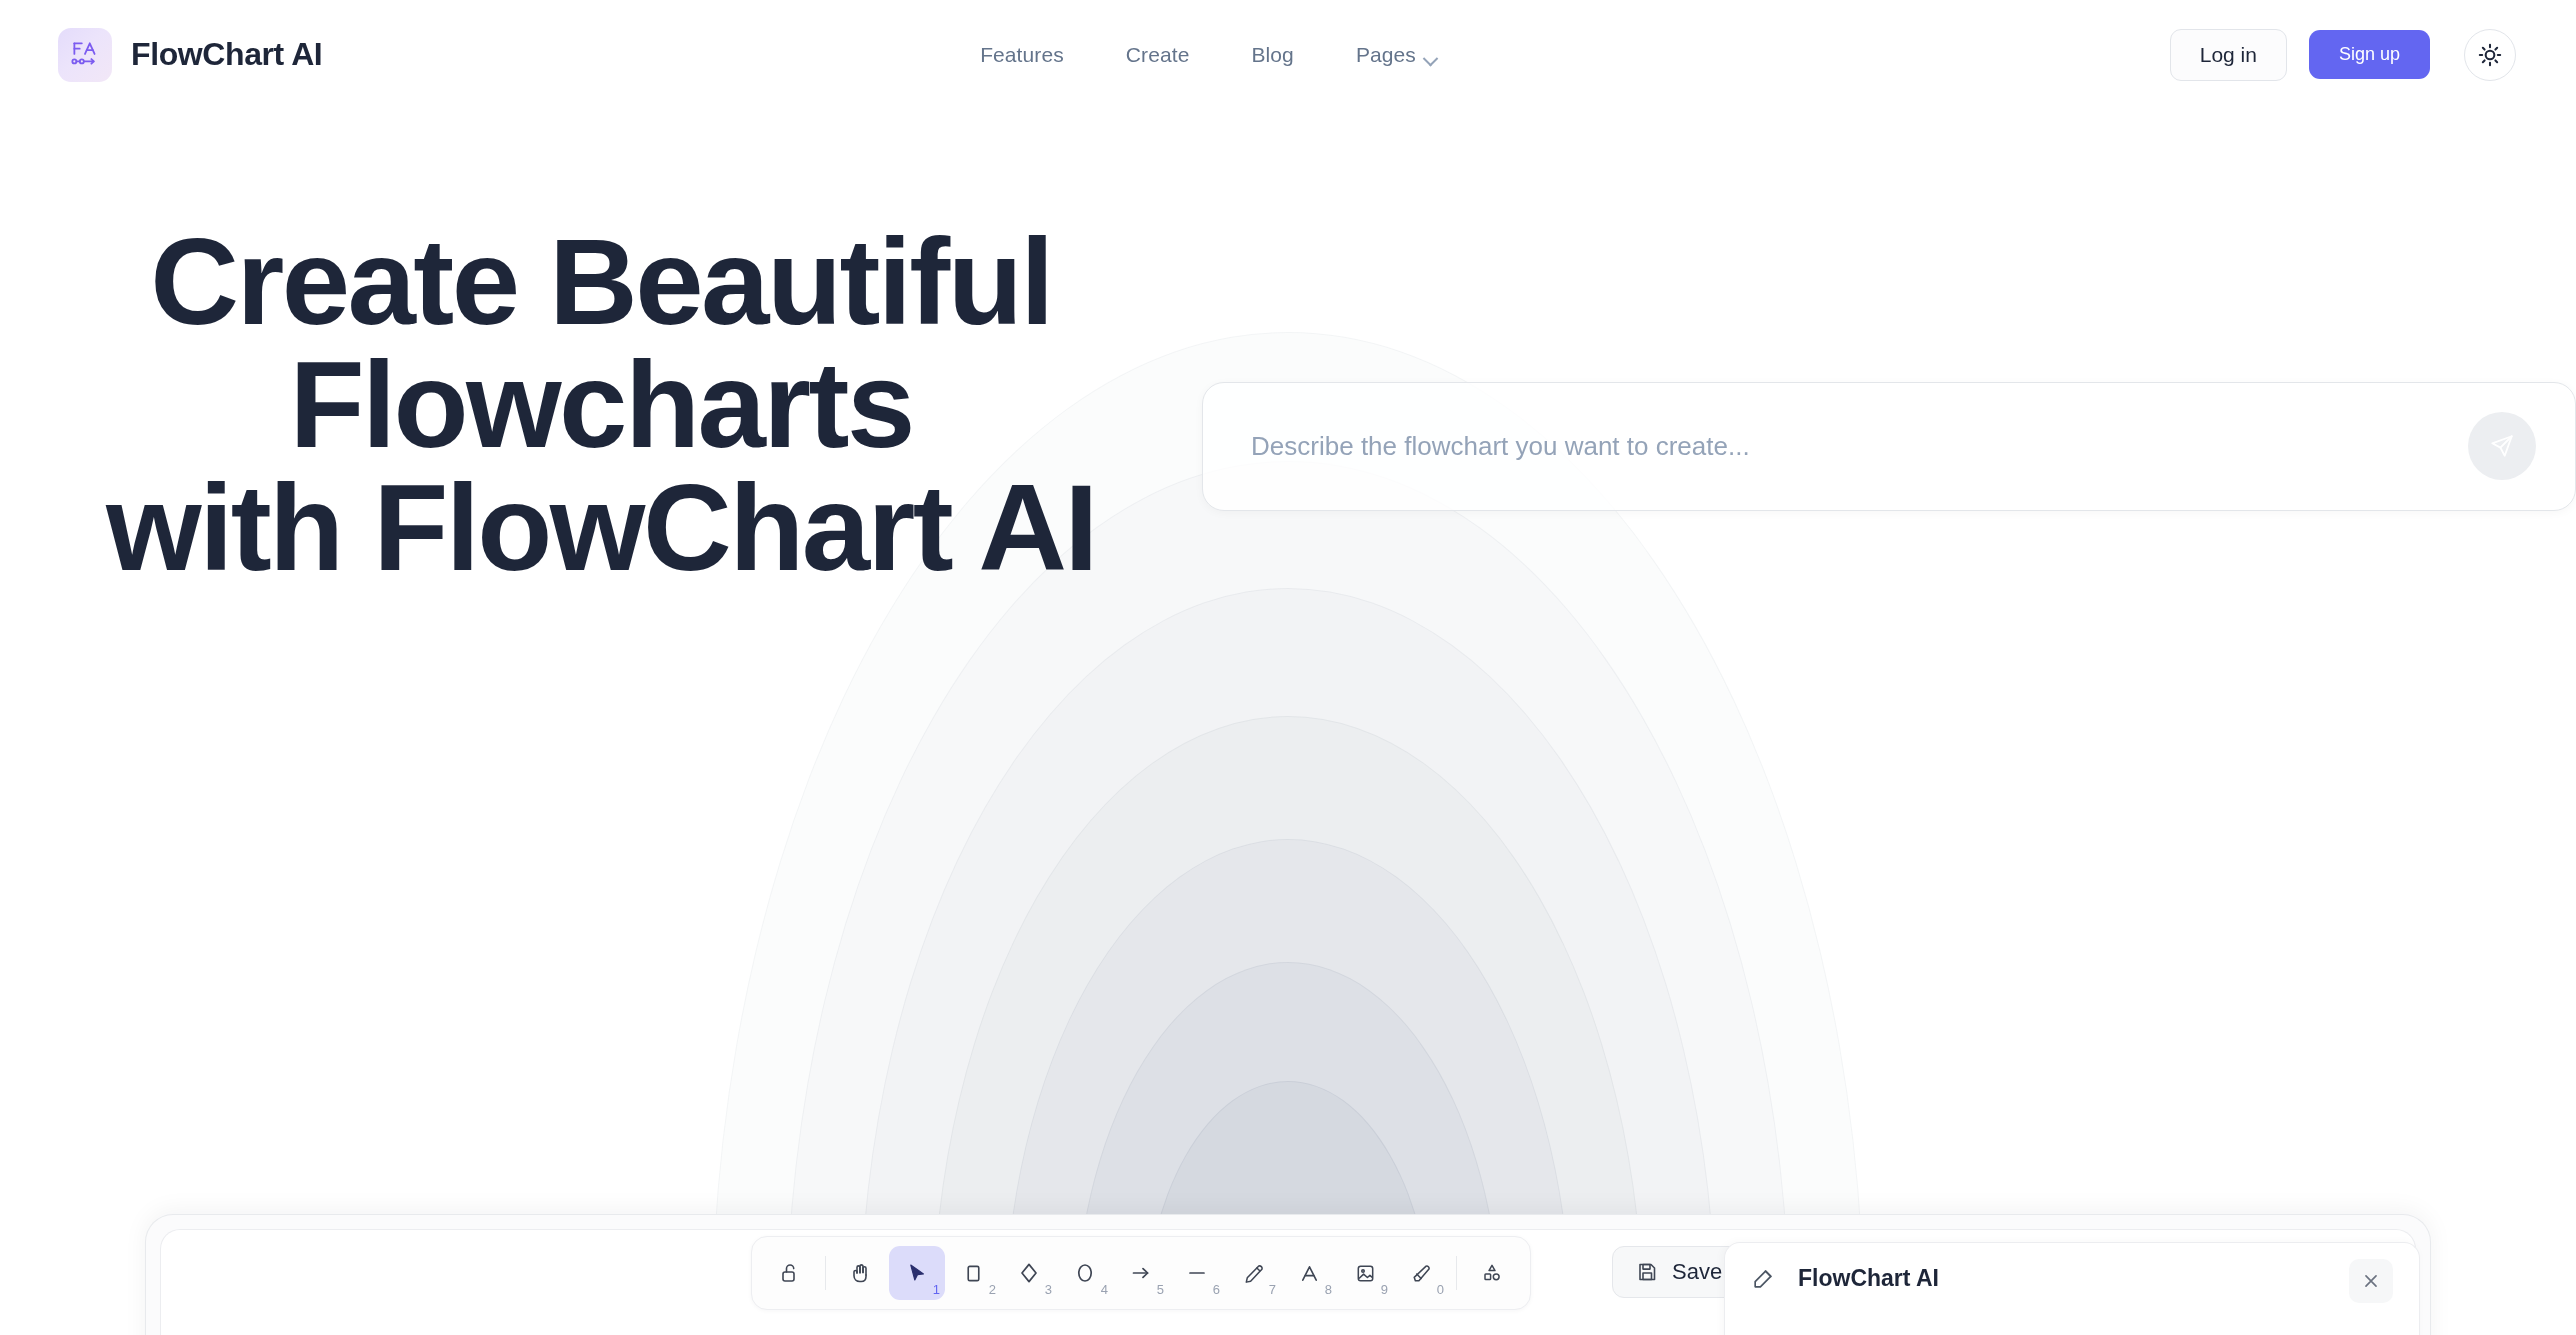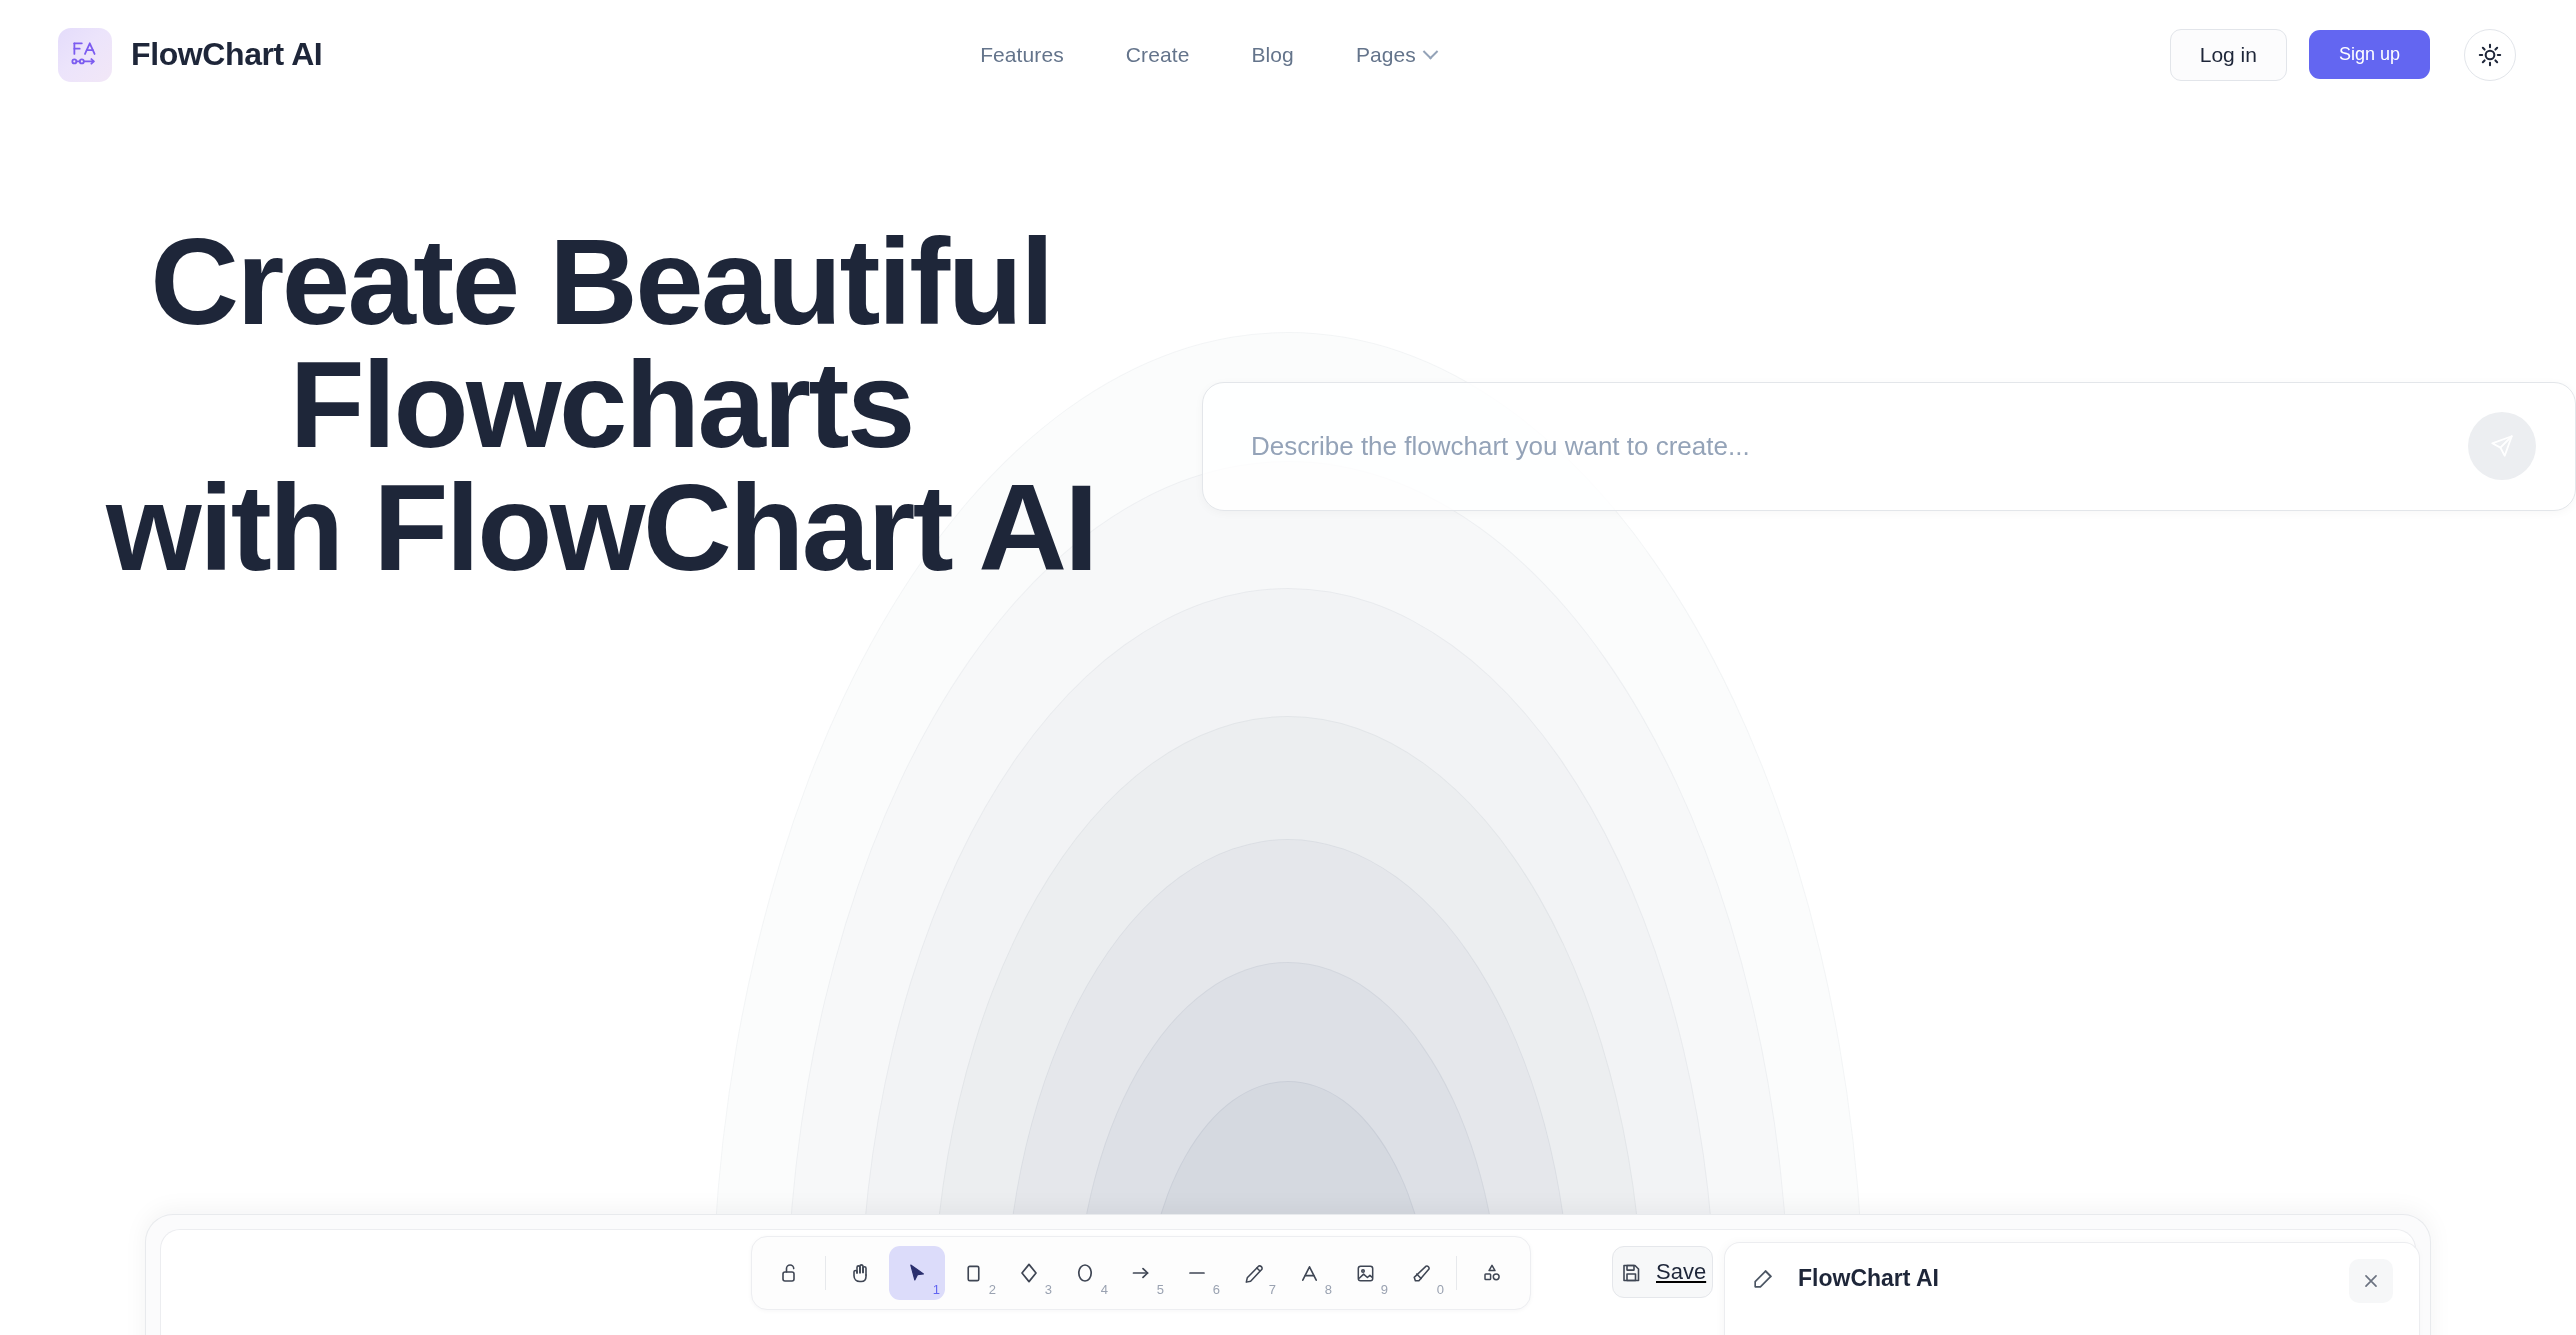--- a/index.html
+++ b/index.html
@@ -81,7 +81,7 @@
     color: #64748b;
     letter-spacing: 0.1px;
     display: flex;
-    align-items: center;
+    align-items: flex-end;
     gap: 9px;
     cursor: pointer;
     white-space: nowrap;

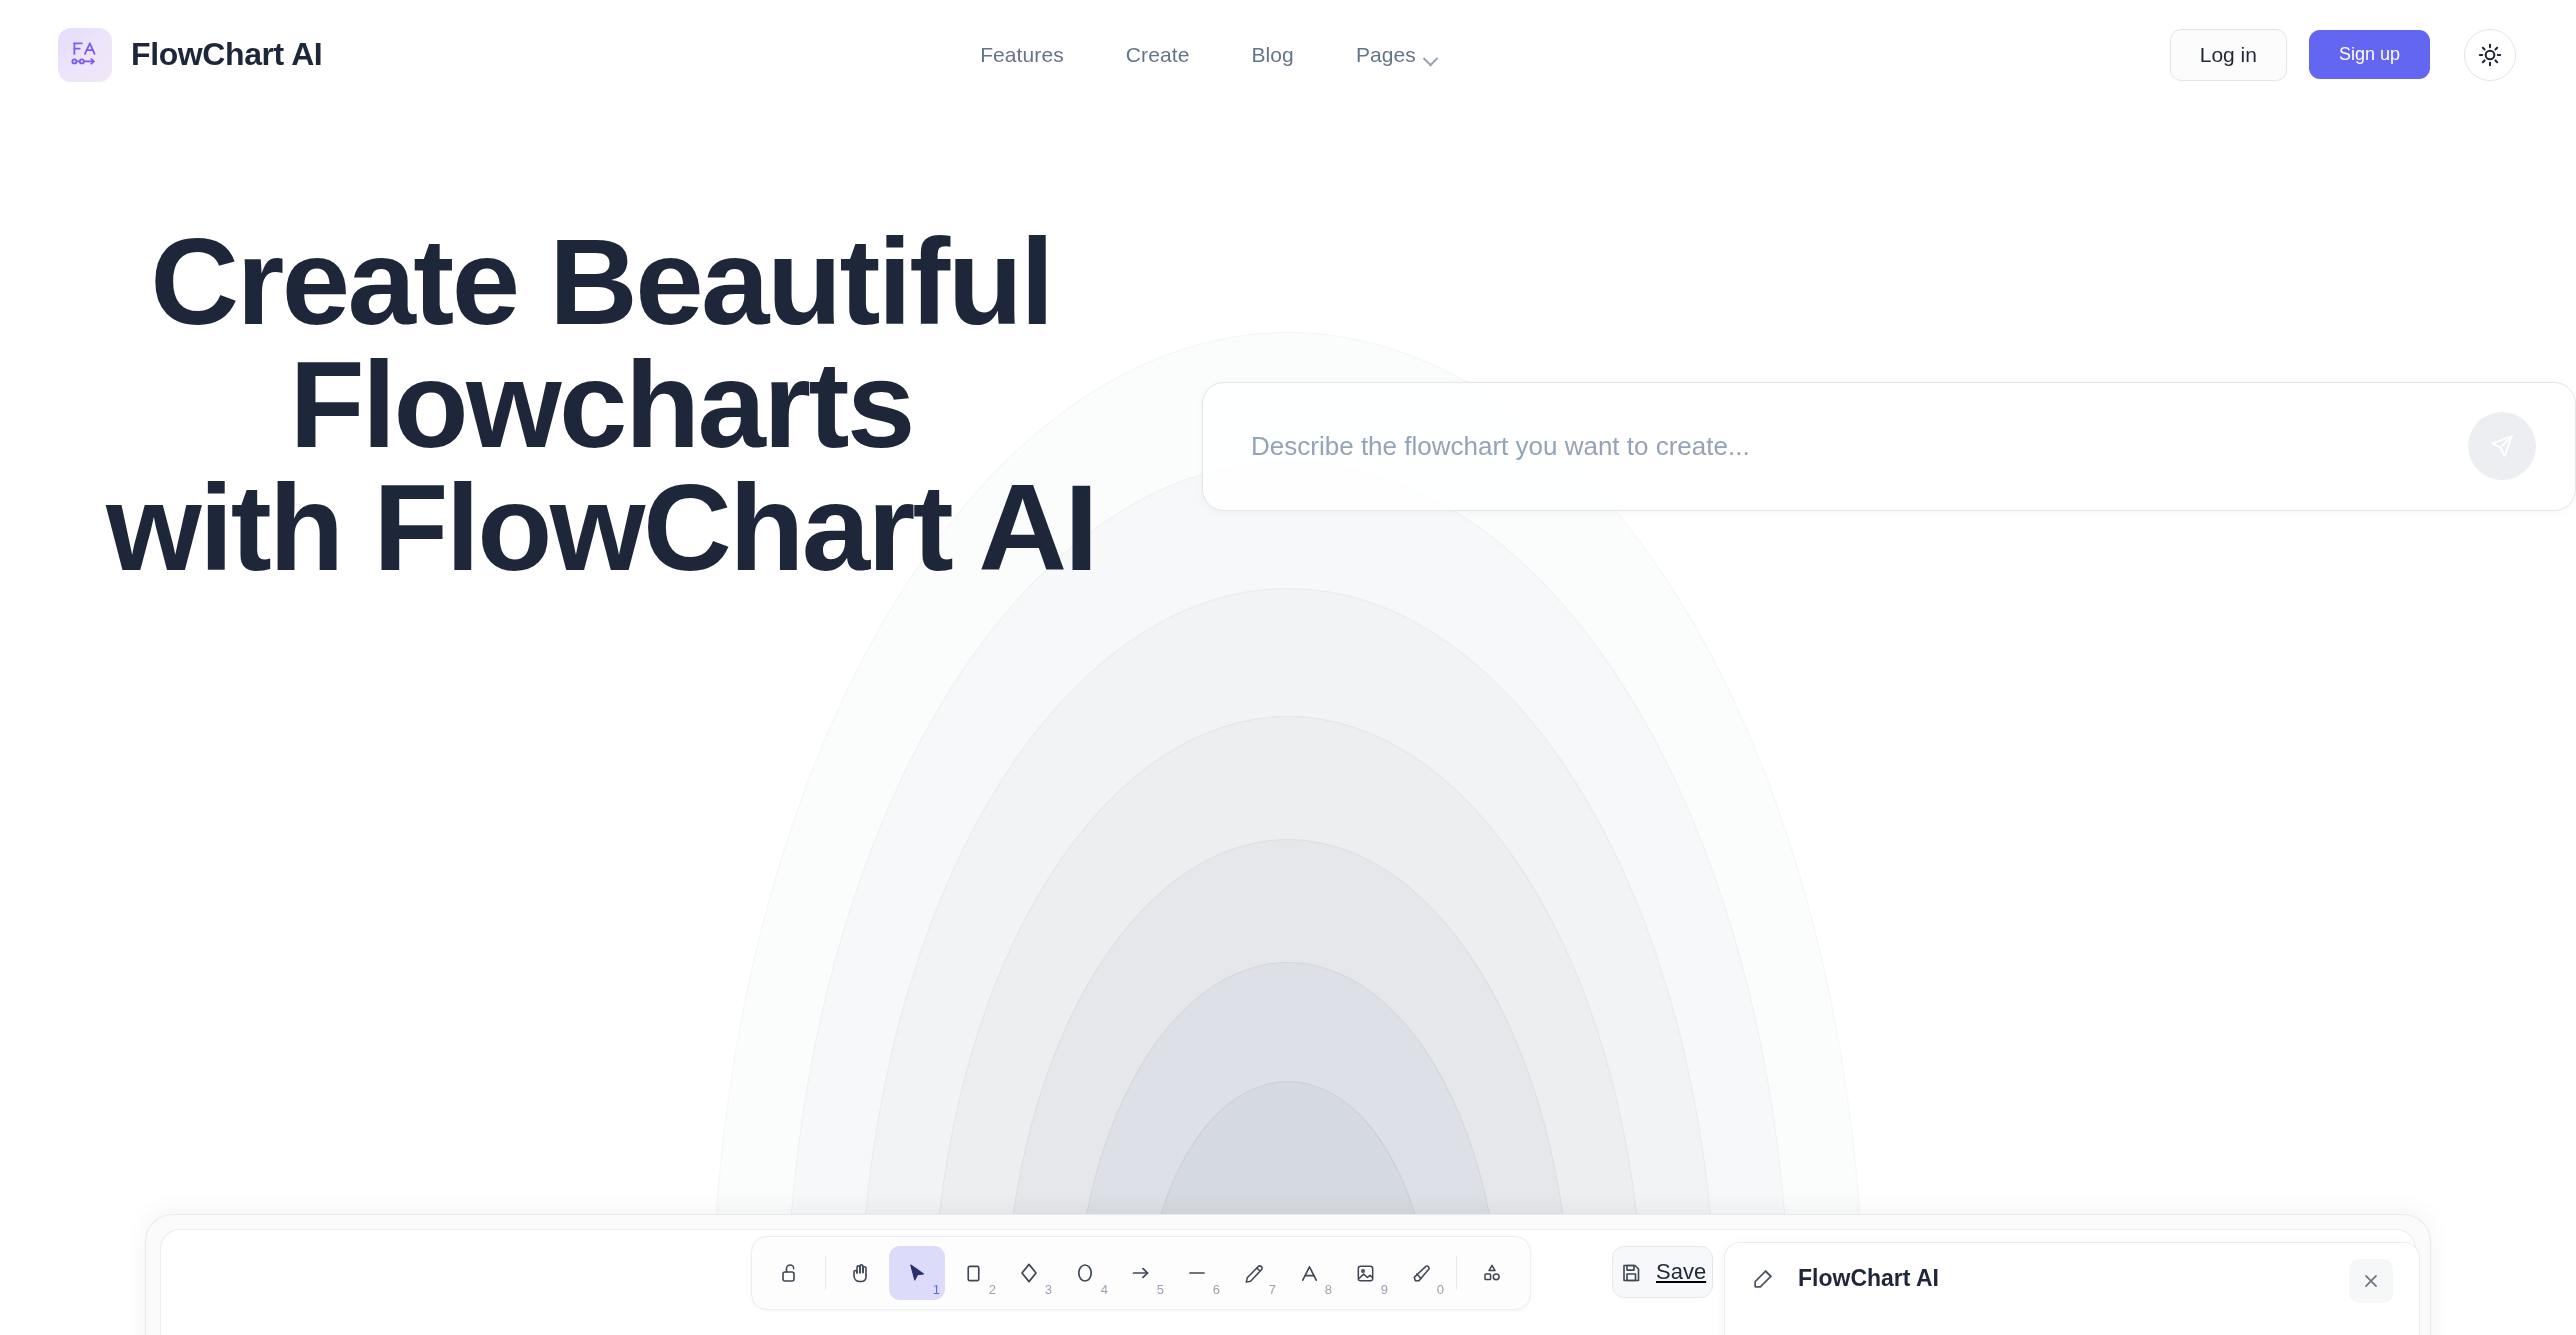--- a/index.html
+++ b/index.html
@@ -299,14 +299,13 @@
     left: 1451px;
     top: 16px;
     display: flex;
-    align-items: flex-end;
+    align-items: center;
     gap: 13px;
     background: #f7f8f9;
     border: 1px solid #e5e7eb;
     border-radius: 12px;
-    padding: 12px 6px;
-    cursor: pointer;
-    text-decoration: underline;
+    padding: 12px 22px;
+    cursor: pointer;
   }
   .ed-save-label {
     font-size: 22px;

